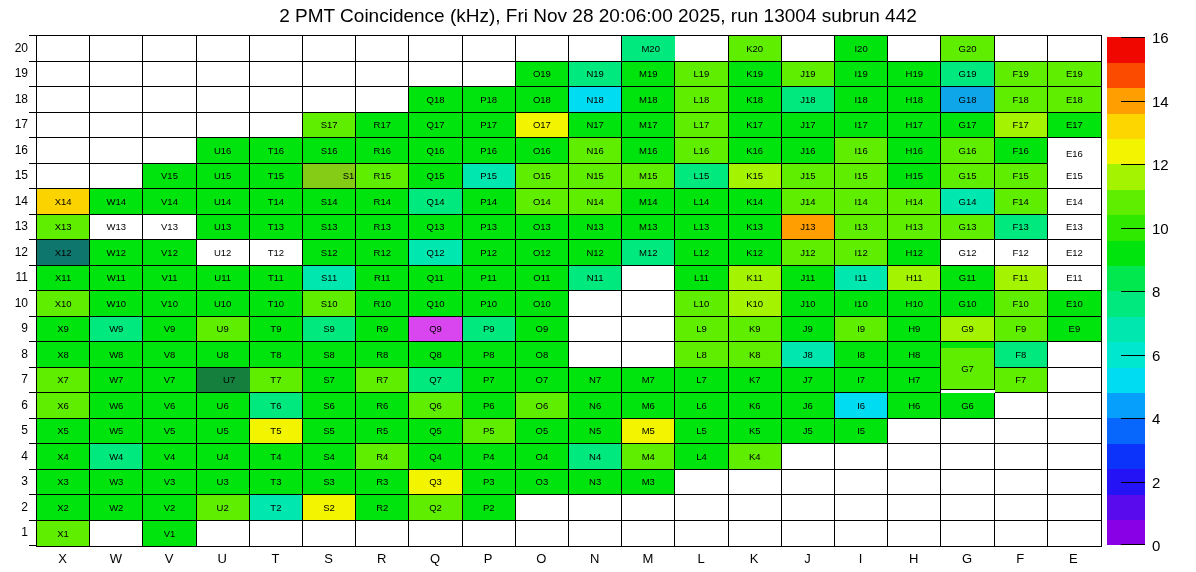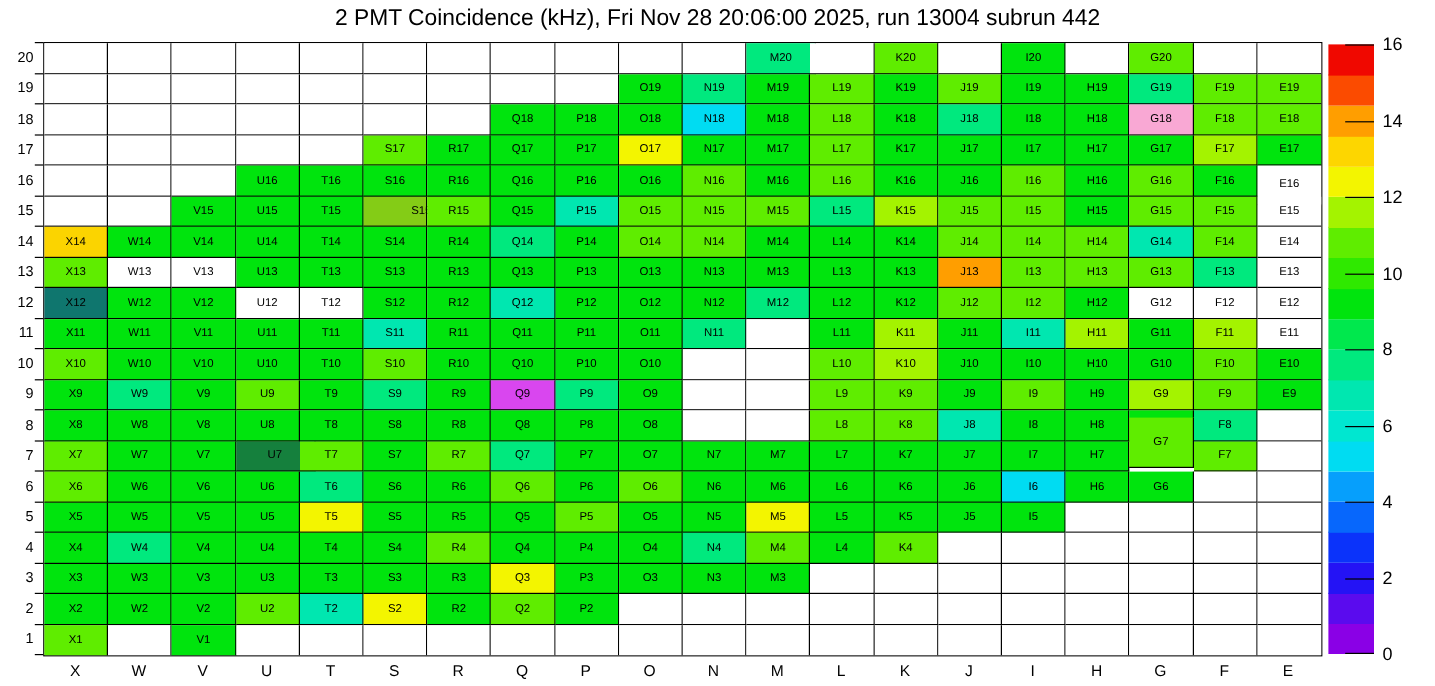--- a/index.html
+++ b/index.html
@@ -85,7 +85,7 @@
       <div class="cell" style="left: 744.8px; top: 51px; width: 53.2px; height: 25.5px; background: rgb(0, 233, 126);">J18</div>
       <div class="cell" style="left: 798px; top: 51px; width: 53.2px; height: 25.5px; background: rgb(0, 228, 13);">I18</div>
       <div class="cell" style="left: 851.2px; top: 51px; width: 53.2px; height: 25.5px; background: rgb(0, 228, 13);">H18</div>
-      <div class="cell" style="left: 904.4px; top: 51px; width: 53.2px; height: 25.5px; background: #f9a8d4;">G18</div>
+      <div class="cell" style="left: 904.4px; top: 51px; width: 53.2px; height: 25.5px; background: #0ea5e9;">G18</div>
       <div class="cell" style="left: 957.6px; top: 51px; width: 53.2px; height: 25.5px; background: rgb(95, 237, 0);">F18</div>
       <div class="cell lastcol" style="left: 1010.8px; top: 51px; width: 53.2px; height: 25.5px; background: rgb(95, 237, 0);">E18</div>
       <div class="cell" style="left: 0px; top: 76.5px; width: 53.2px; height: 25.5px; background: rgb(255, 255, 255);"></div>

